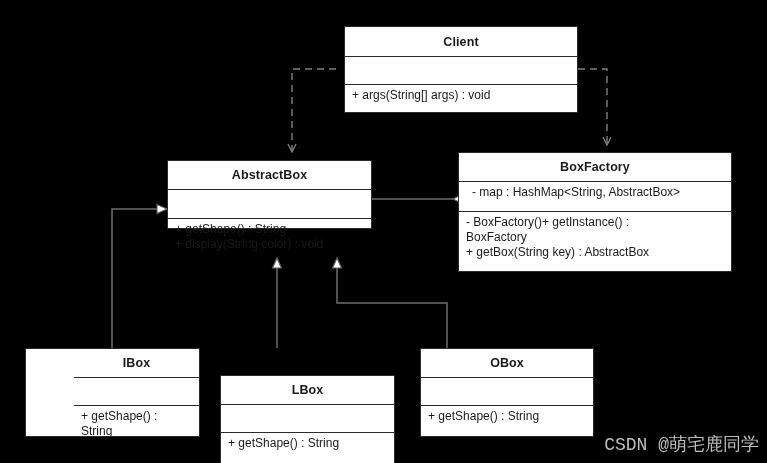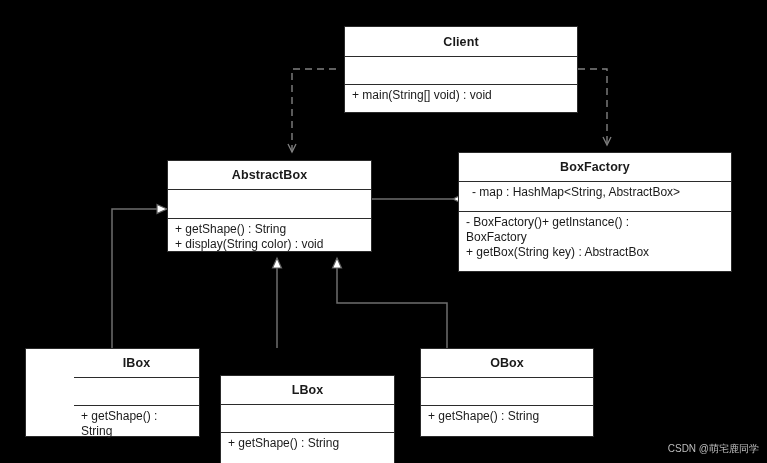--- a/index.html
+++ b/index.html
@@ -119,7 +119,7 @@
   <div class="uml-class" style="left:344px; top:26px; width:234px; height:87px;">
     <div class="cls-name" style="height:30px;">Client</div>
     <div class="cls-attrs" style="height:28px;"></div>
-    <div class="cls-ops" style="height:27px;">+ main(String[] void) : void</div>
+    <div class="cls-ops" style="height:27px;">+ args(String[] args) : void</div>
   </div>
 
   <div class="uml-class" style="left:167px; top:160px; width:205px; height:92px;">

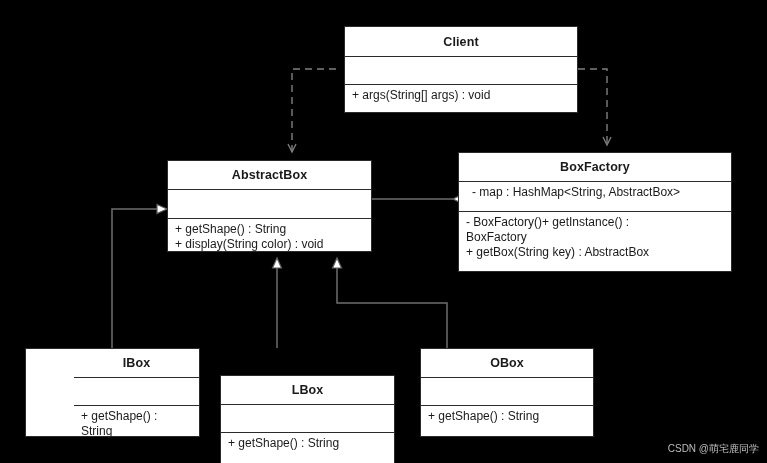--- a/index.html
+++ b/index.html
@@ -122,7 +122,7 @@
     <div class="cls-ops" style="height:27px;">+ args(String[] args) : void</div>
   </div>
 
-  <div class="uml-class" style="left:167px; top:160px; width:205px; height:92px;">
+  <div class="uml-class" style="left:167px; top:160px; width:205px; height:69px;">
     <div class="cls-name" style="height:29px;">AbstractBox</div>
     <div class="cls-attrs" style="height:29px;"></div>
     <div class="cls-ops" style="height:38px;">+ getShape() : String

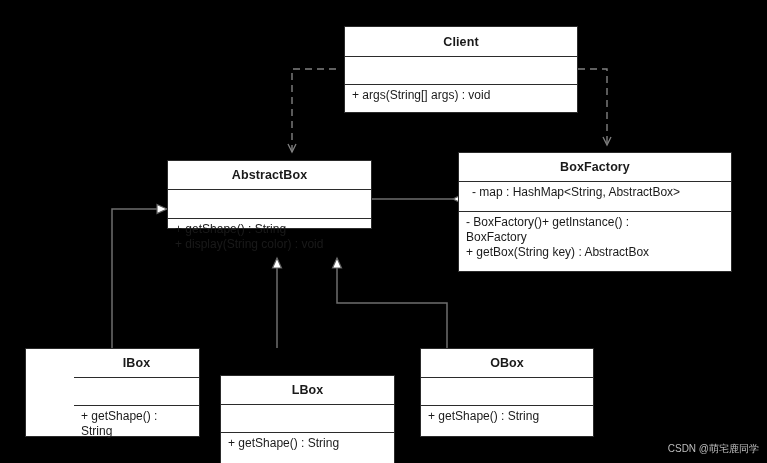--- a/index.html
+++ b/index.html
@@ -67,9 +67,9 @@
     right: 8px;
     bottom: 7px;
     color: #bdbdbd;
-    font-size: 10px;
+    font-size: 18px;
     z-index: 6;
-    font-family: Liberation Sans, sans-serif;
+    font-family: Liberation Mono, monospace;
     white-space: nowrap;
   }
 </style>

